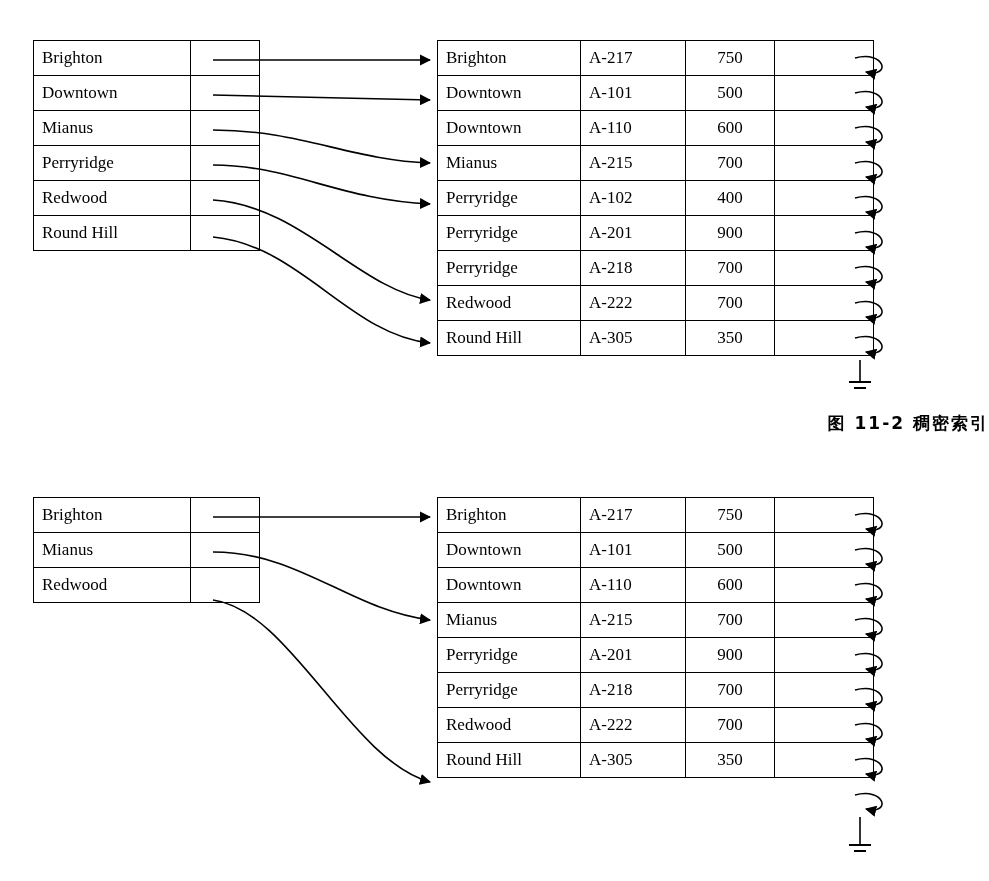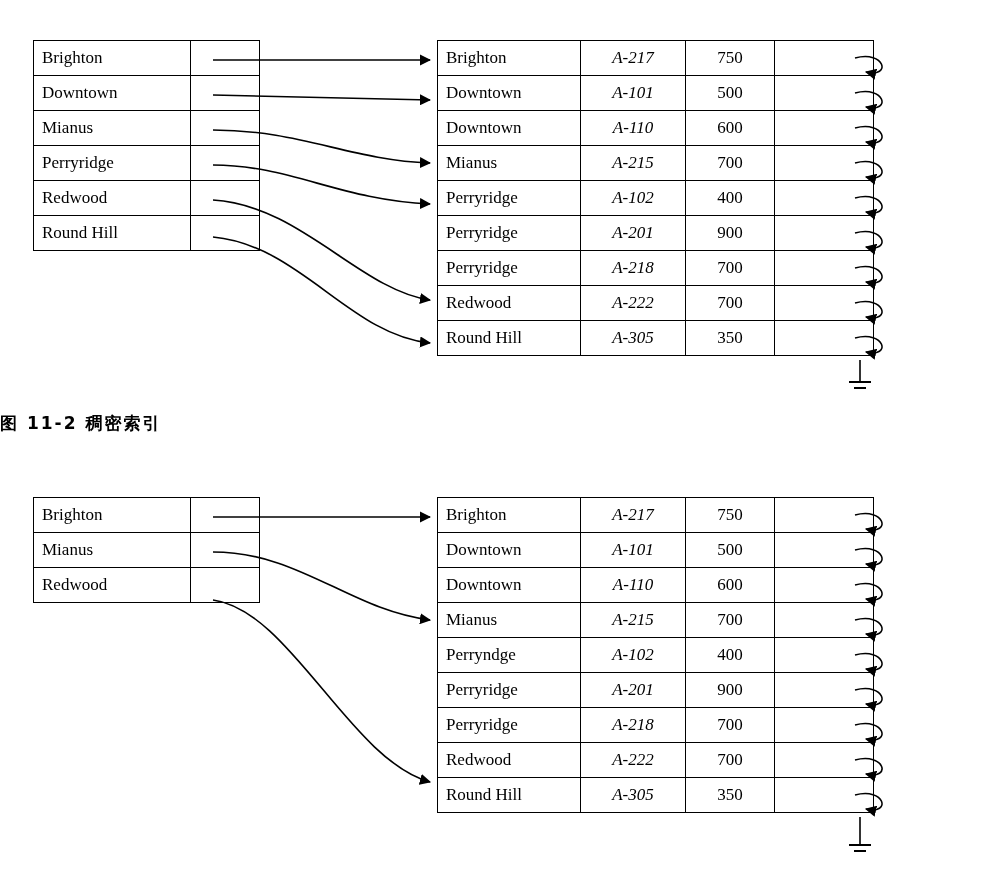--- a/index.html
+++ b/index.html
@@ -51,8 +51,7 @@
   }
   .file-table td.acct {
     width: 88px;
-    text-align: center;
-    font-style: italic;
+    text-align: left;
   }
   .file-table td.amt {
     width: 72px;

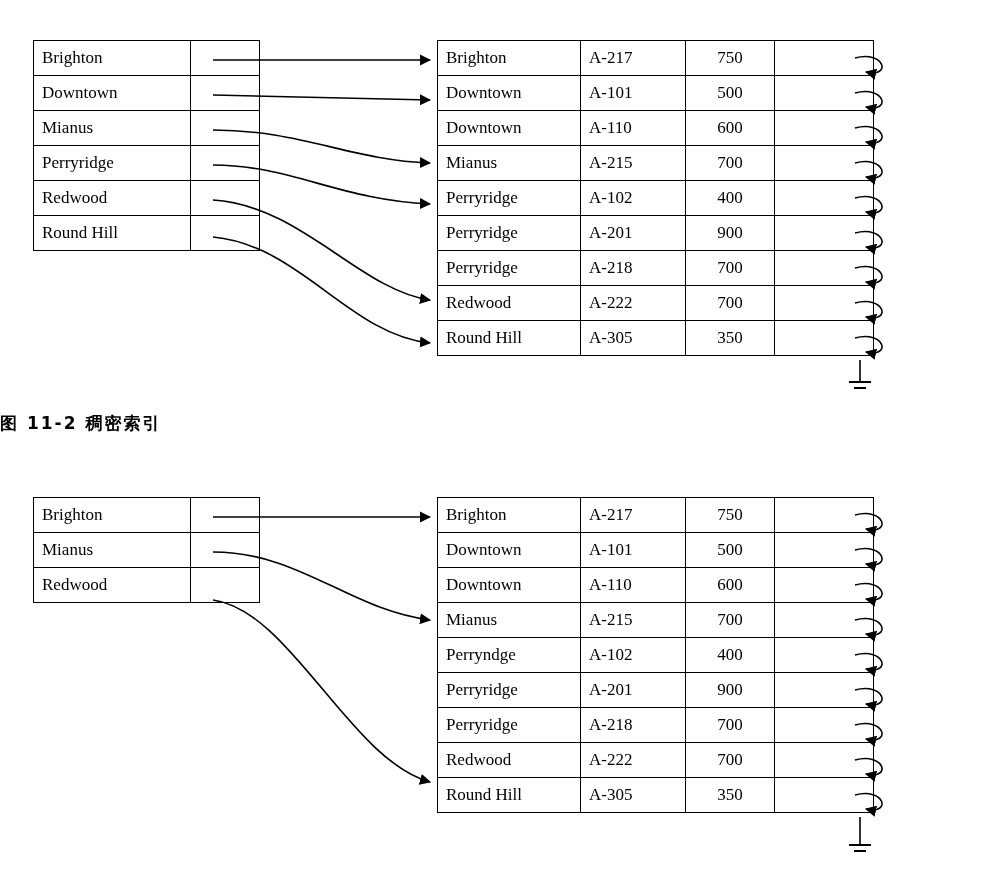--- a/index.html
+++ b/index.html
@@ -75,7 +75,7 @@
   .caption {
     position: absolute;
     width: 100%;
-    text-align: left;
+    text-align: right;
     font-size: 17px;
     font-family: "DejaVu Sans", sans-serif;
     font-weight: bold;

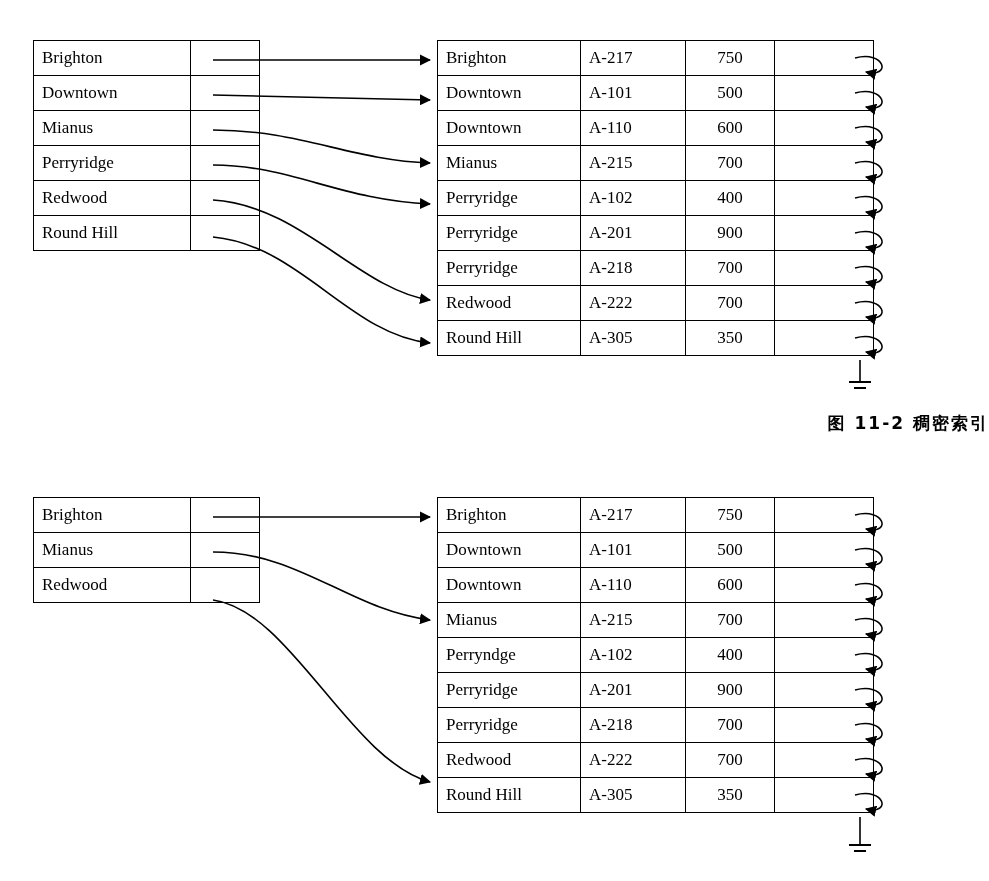--- a/index.html
+++ b/index.html
@@ -221,12 +221,6 @@
         <td class="branch">Mianus</td>
         <td class="acct">A-215</td>
         <td class="amt">700</td>
-        <td class="chain"></td>
-      </tr>
-      <tr>
-        <td class="branch">Perryndge</td>
-        <td class="acct">A-102</td>
-        <td class="amt">400</td>
         <td class="chain"></td>
       </tr>
       <tr>

